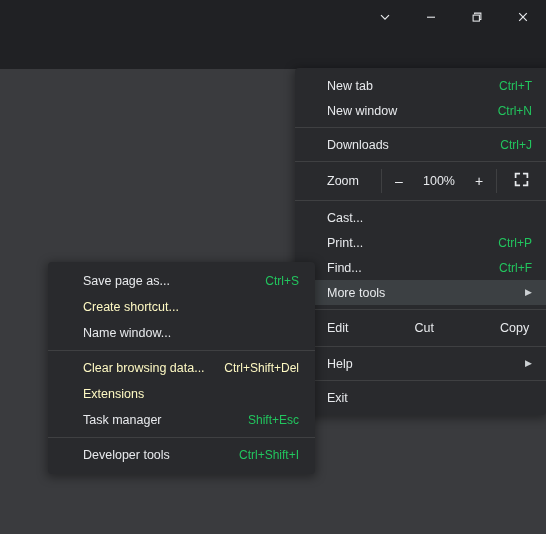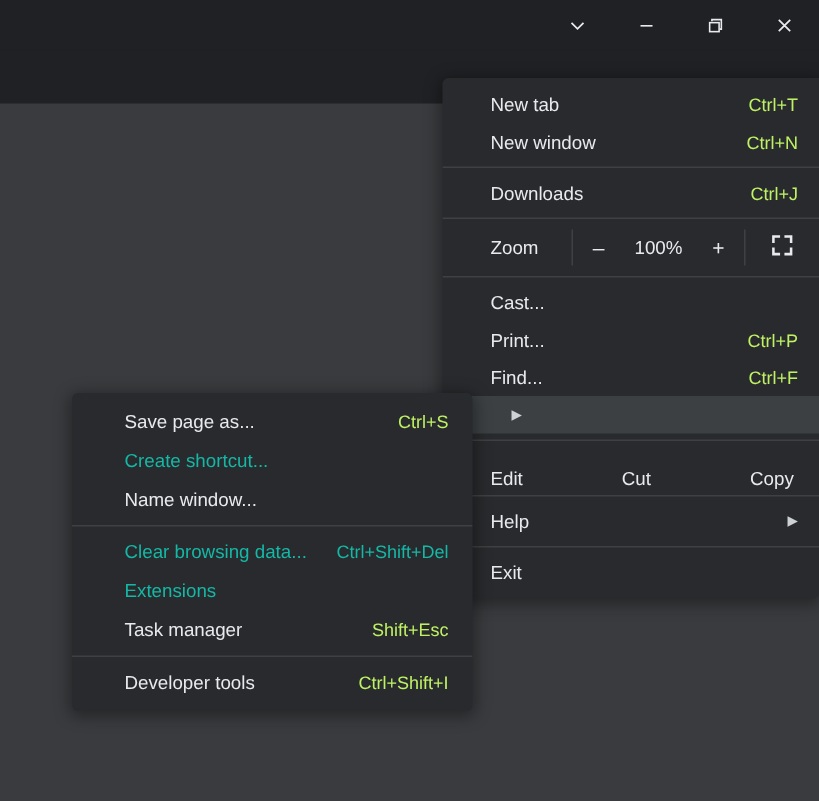--- a/index.html
+++ b/index.html
@@ -175,7 +175,7 @@
   
   #main-menu {
     left: 295px;
-    top: 52px;
+    top: 68px;
     width: 251px;
     border-top-right-radius: 0;
   }

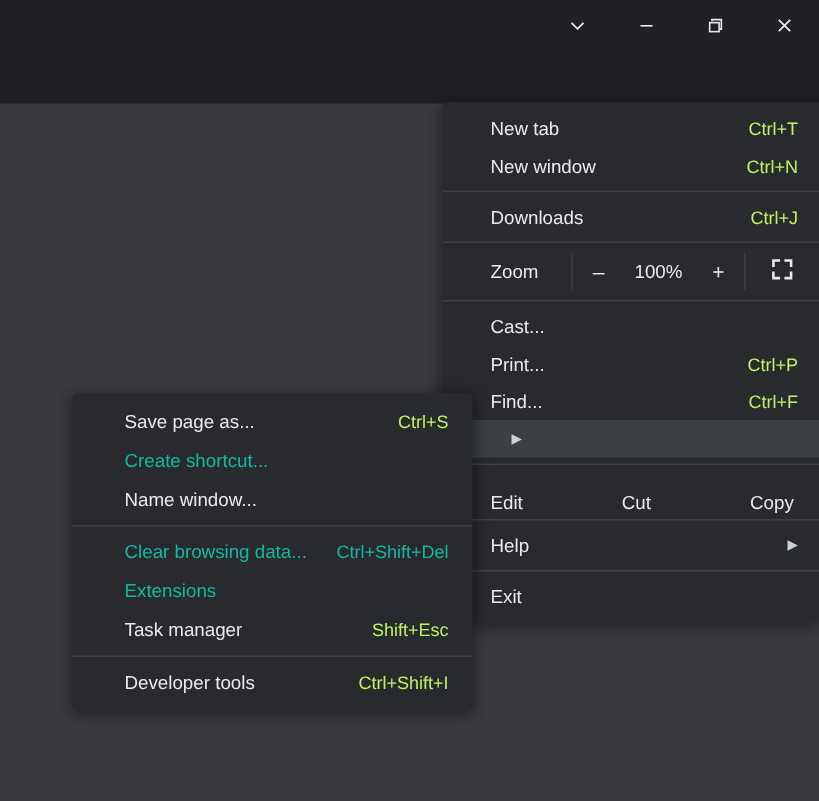--- a/index.html
+++ b/index.html
@@ -152,7 +152,7 @@
   }
   .menu-row .label { flex: 1; }
   .menu-row .accel {
-    color: #bef264;
+    color: #22c55e;
     font-size: 12px;
     margin-left: 18px;
   }

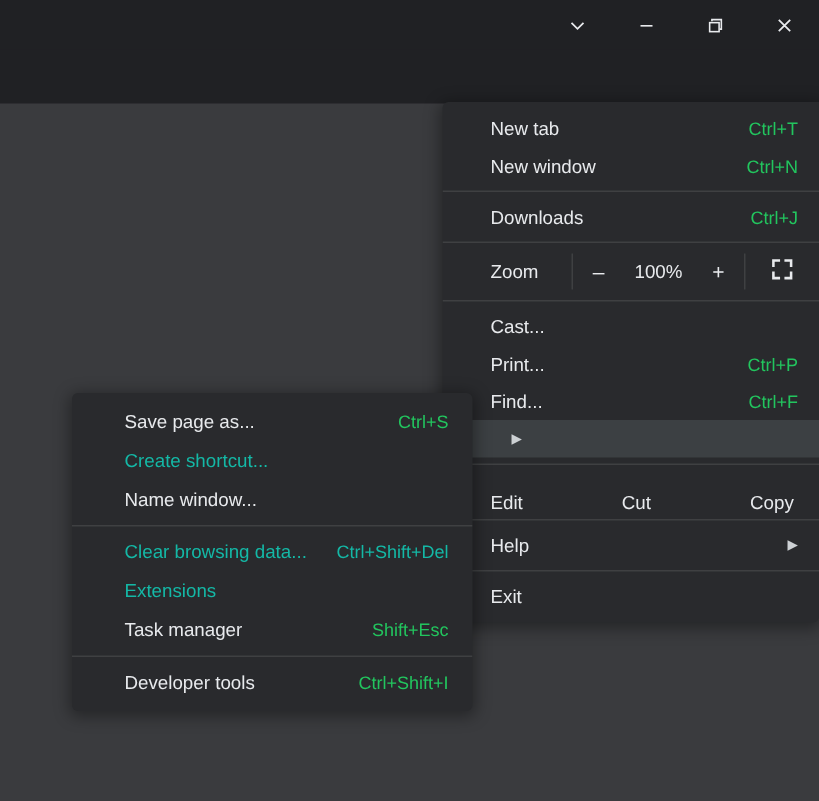--- a/index.html
+++ b/index.html
@@ -385,6 +385,7 @@
       <span class="accel">Ctrl+F</span>
     </div>
     <div class="menu-row highlight">
+      <span class="label">More tools</span>
       <span class="submenu-arrow">▶</span>
     </div>
 

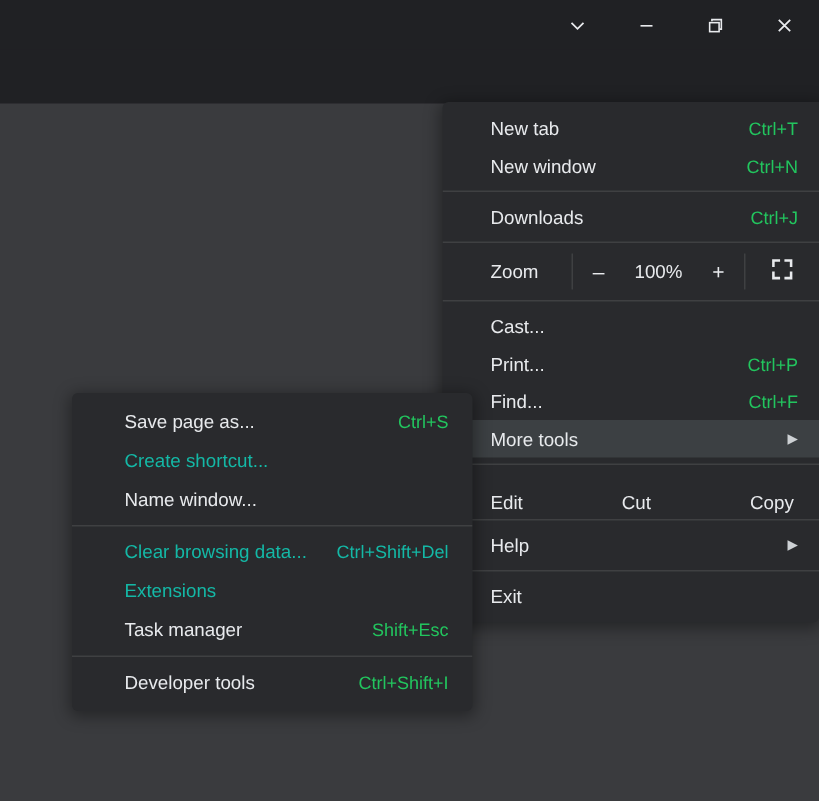--- a/index.html
+++ b/index.html
@@ -157,7 +157,7 @@
     margin-left: 18px;
   }
   .menu-row.disabled .label,
-  .menu-row.disabled .accel { color: #14b8a6; }
+  .menu-row.disabled .accel { color: #fef9c3; }
   .menu-row.highlight { background: #3c4043; }
   .menu-row .submenu-arrow {
     margin-left: 14px;

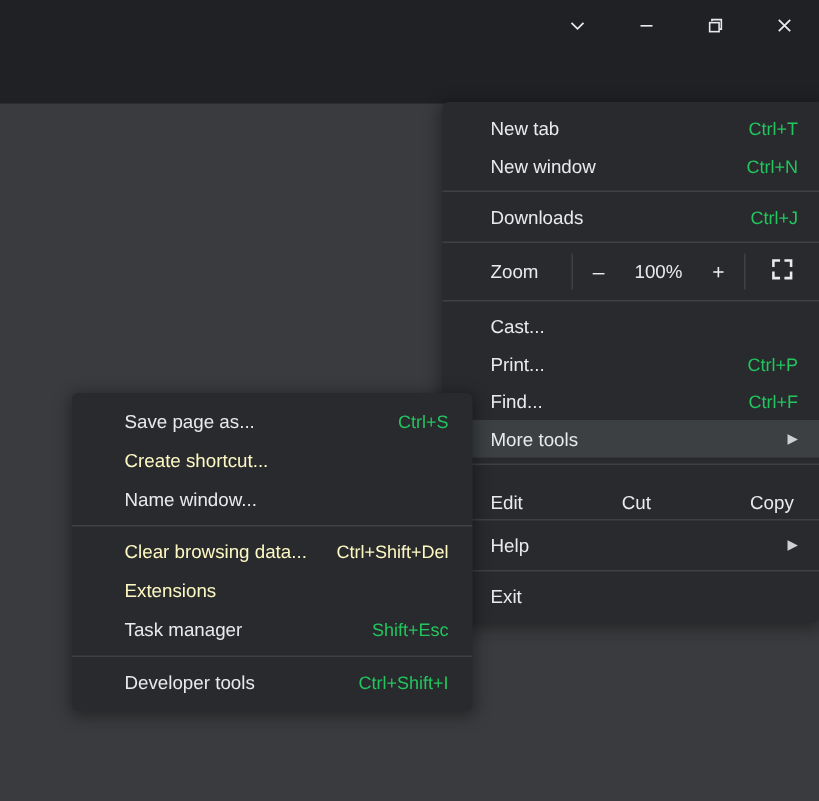--- a/index.html
+++ b/index.html
@@ -224,7 +224,7 @@
   #edit-row {
     height: 28px;
     display: flex;
-    align-items: flex-end;
+    align-items: center;
     padding: 0;
     gap: 33px;
   }

